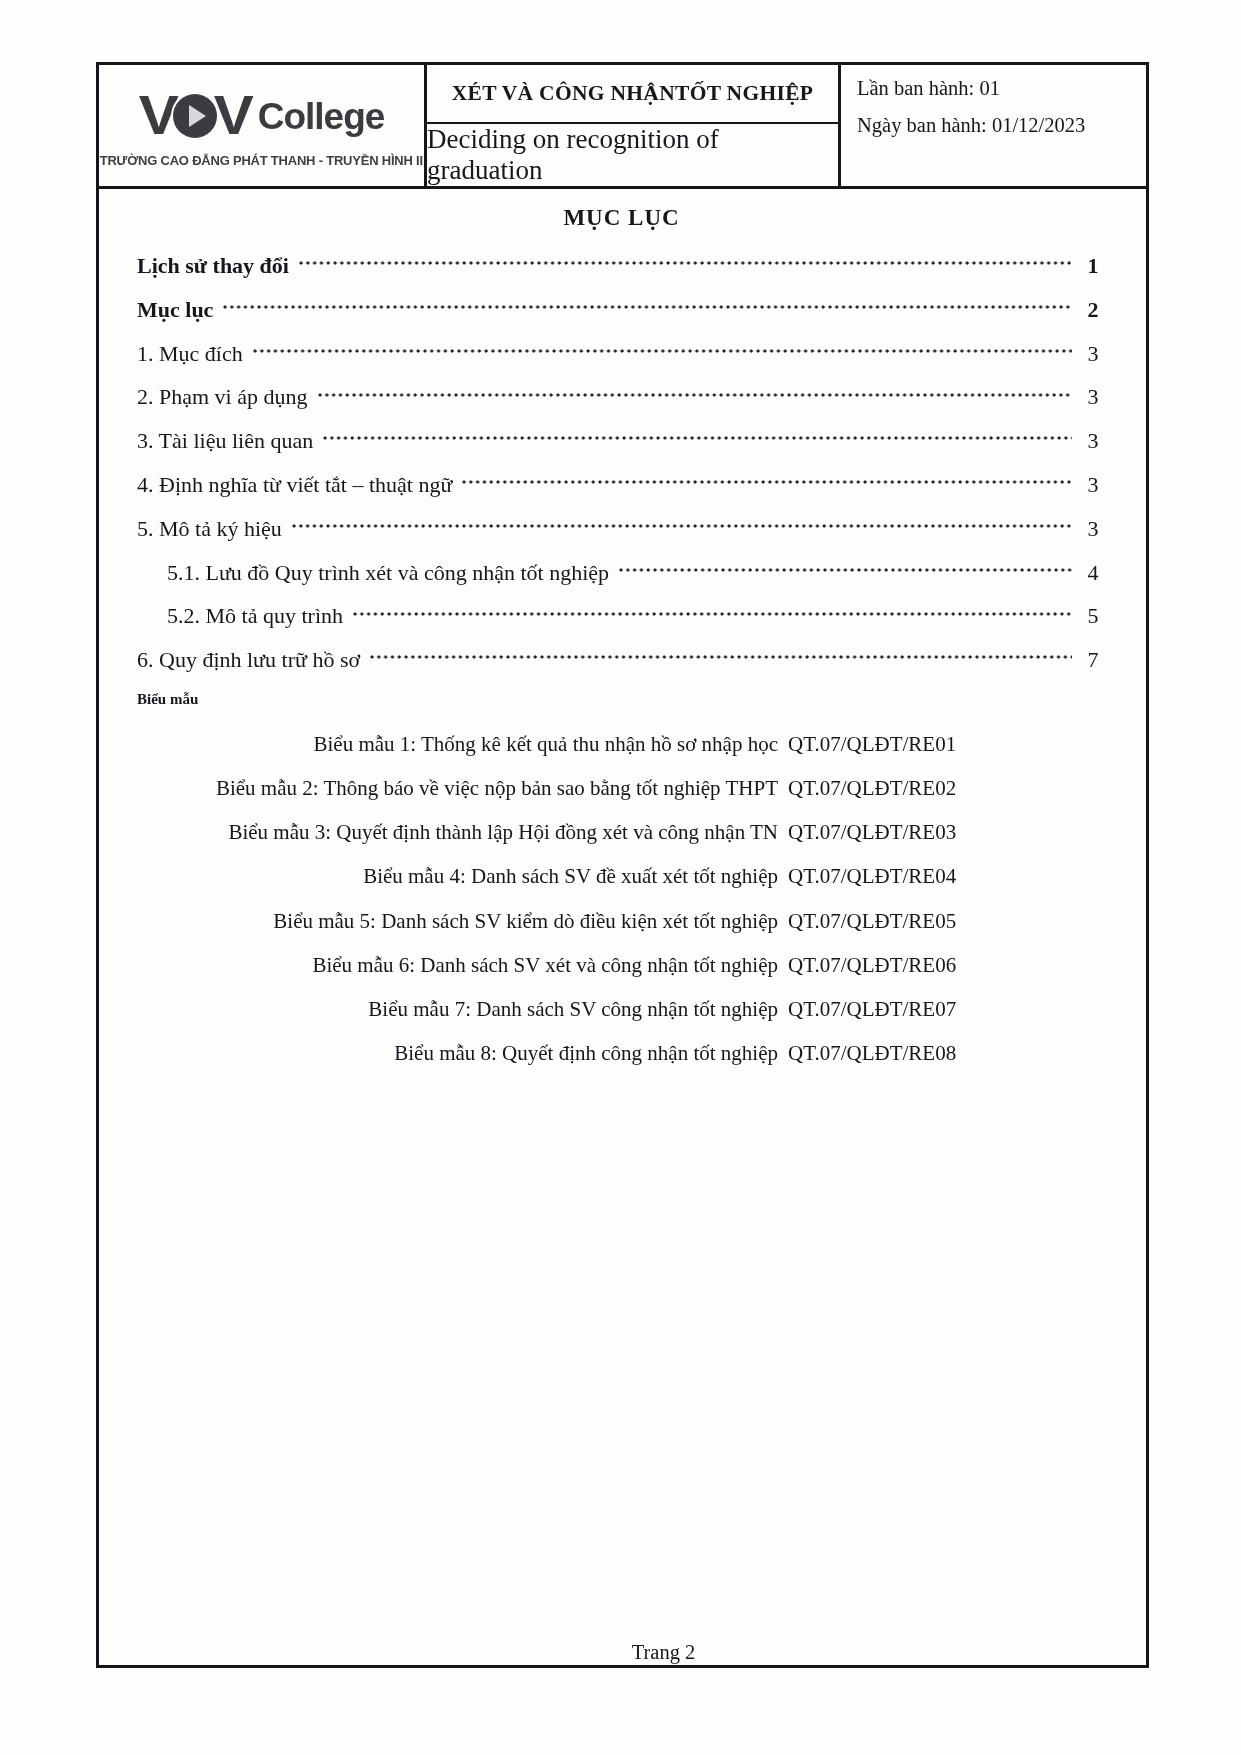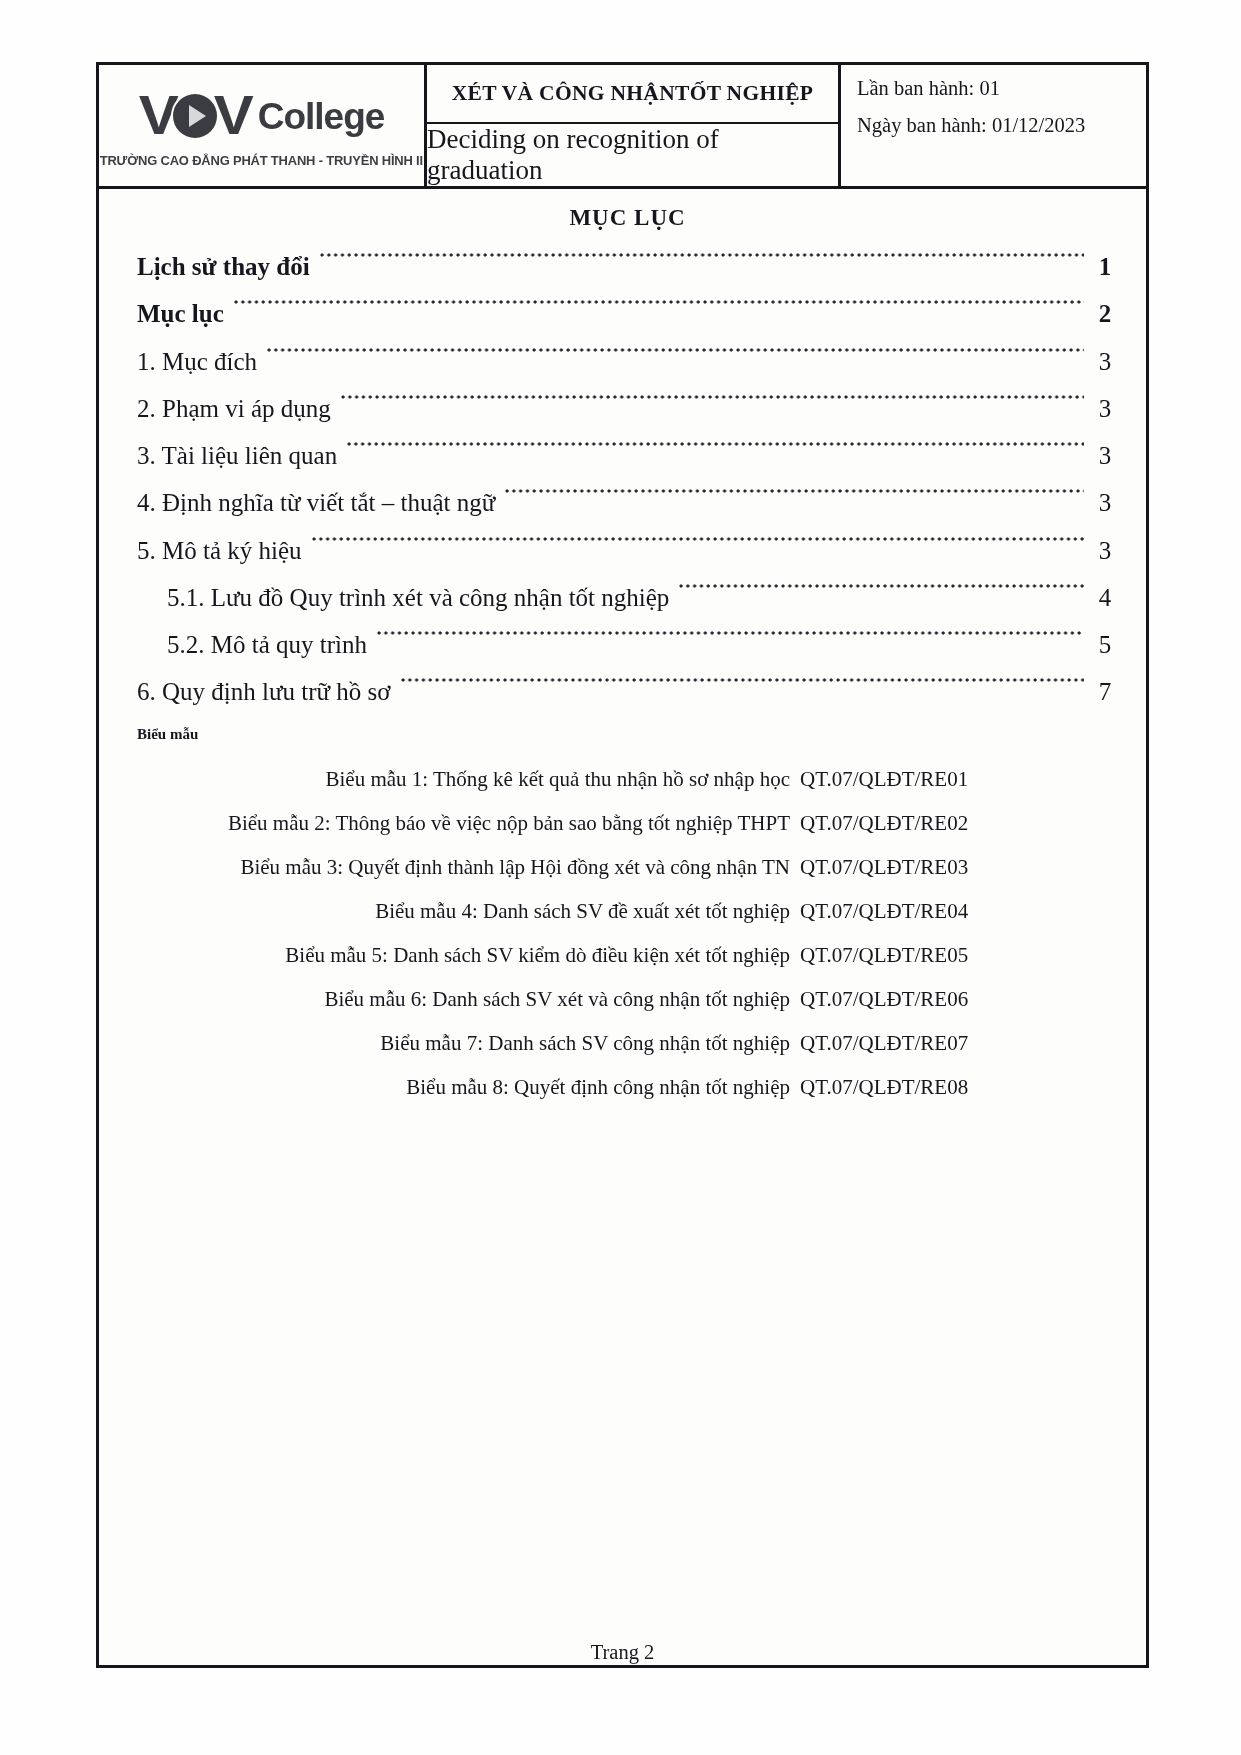--- a/index.html
+++ b/index.html
@@ -132,7 +132,7 @@
   }
   
   .content {
-    padding: 12px 28px 0 38px;
+    padding: 12px 40px 0 38px;
   }
   .toc-title {
     text-align: center;

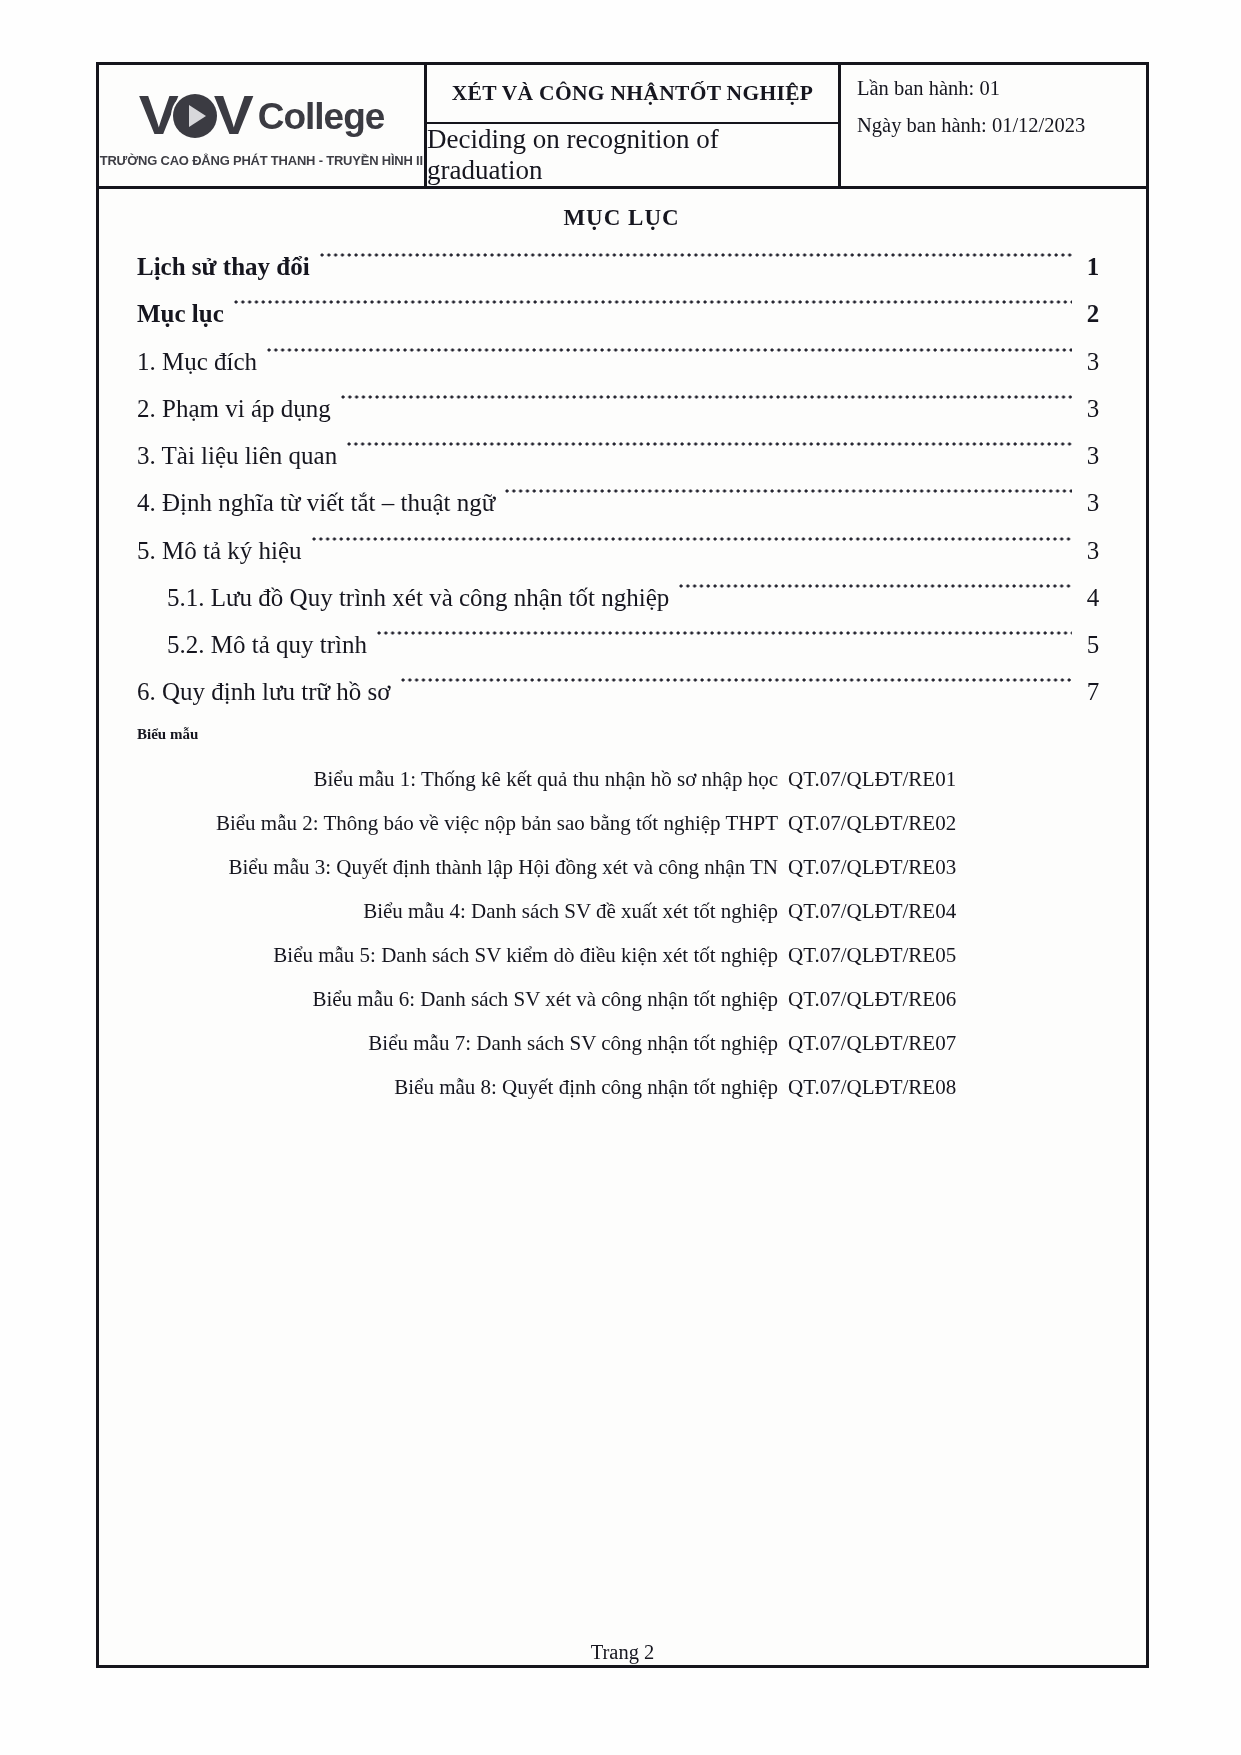--- a/index.html
+++ b/index.html
@@ -143,9 +143,9 @@
   }
   .toc-row {
     display: flex;
-    align-items: flex-start;
+    align-items: center;
     margin-bottom: 18.5px;
-    font-size: 25px;
+    font-size: 22px;
     line-height: 1.15;
   }
   .toc-row.bold { font-weight: bold; }

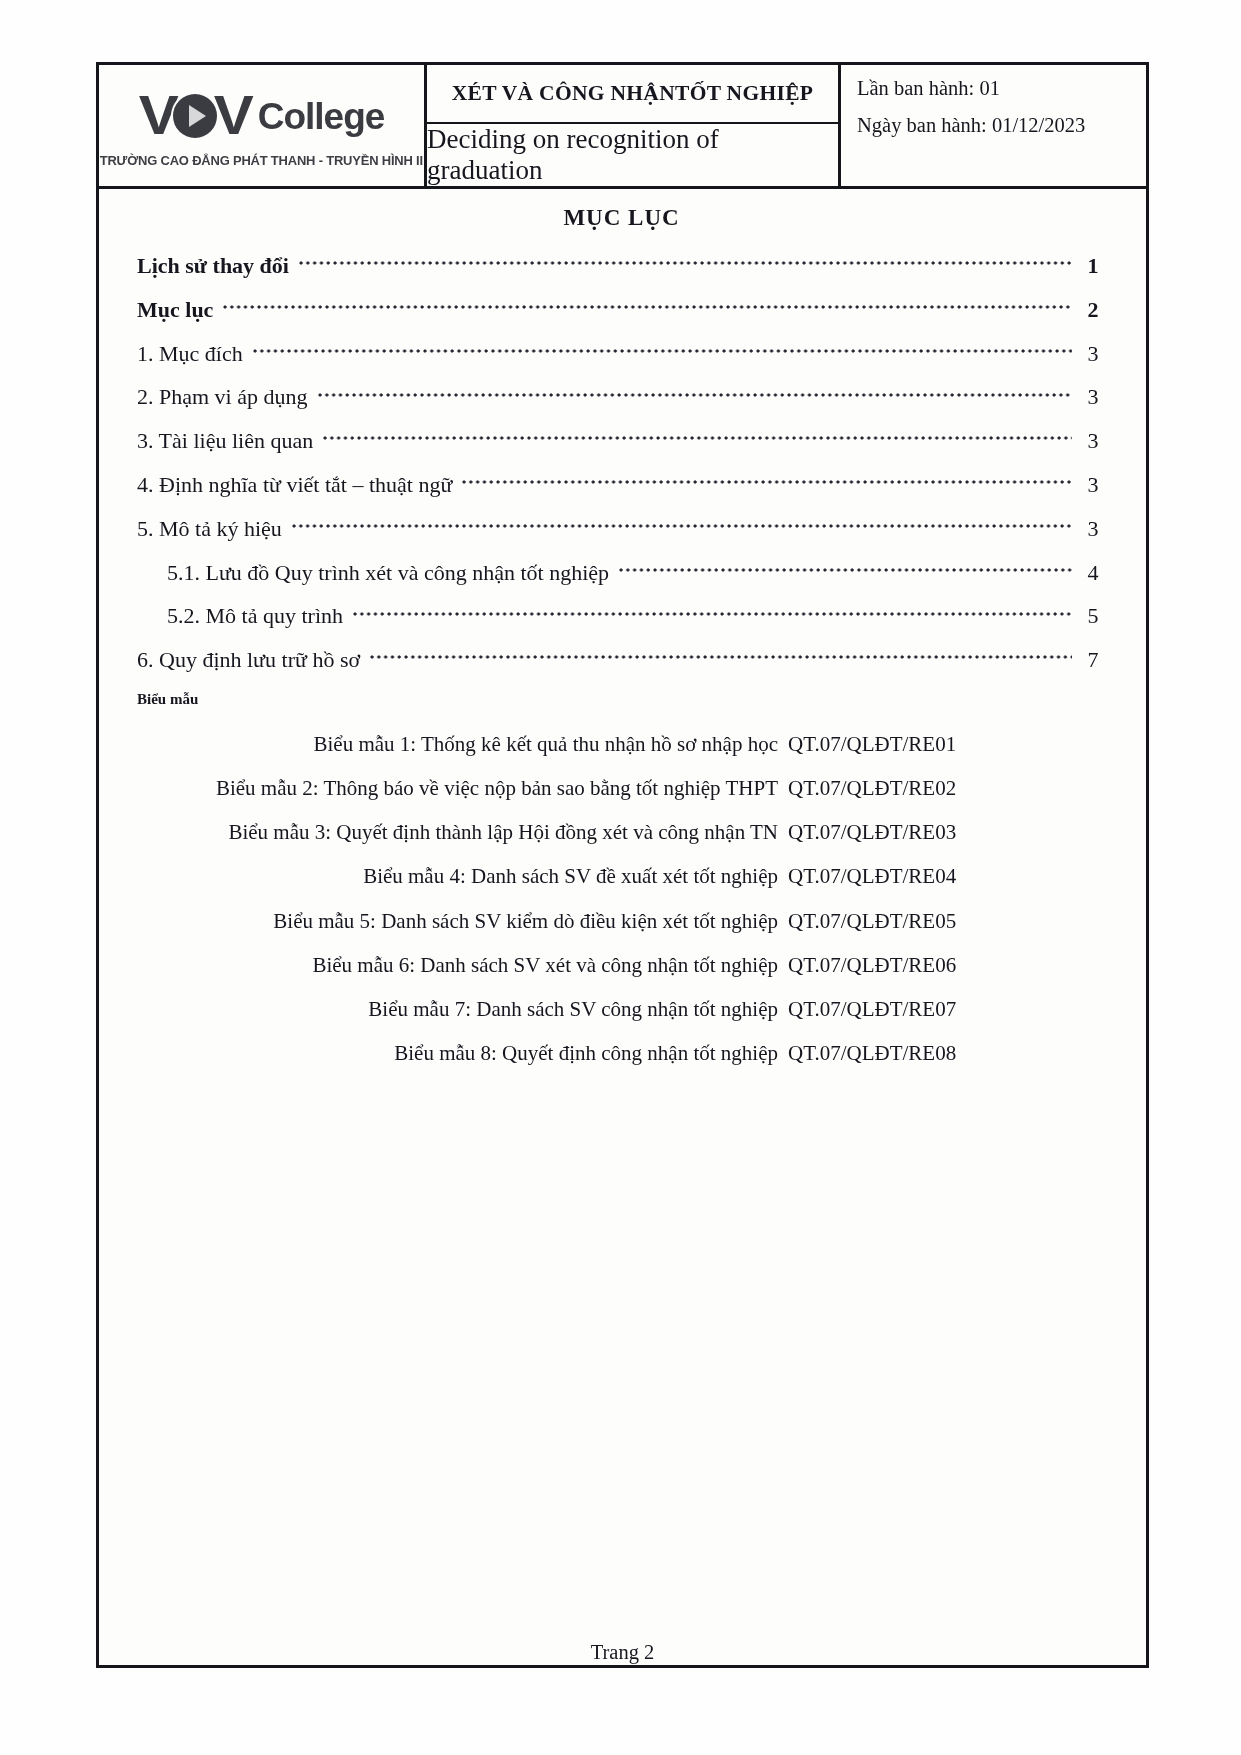--- a/index.html
+++ b/index.html
@@ -188,6 +188,7 @@
     text-align: center;
     font-size: 20.5px;
     padding-bottom: 1px;
+    padding-left: 41px;
   }
 </style>
 </head>

